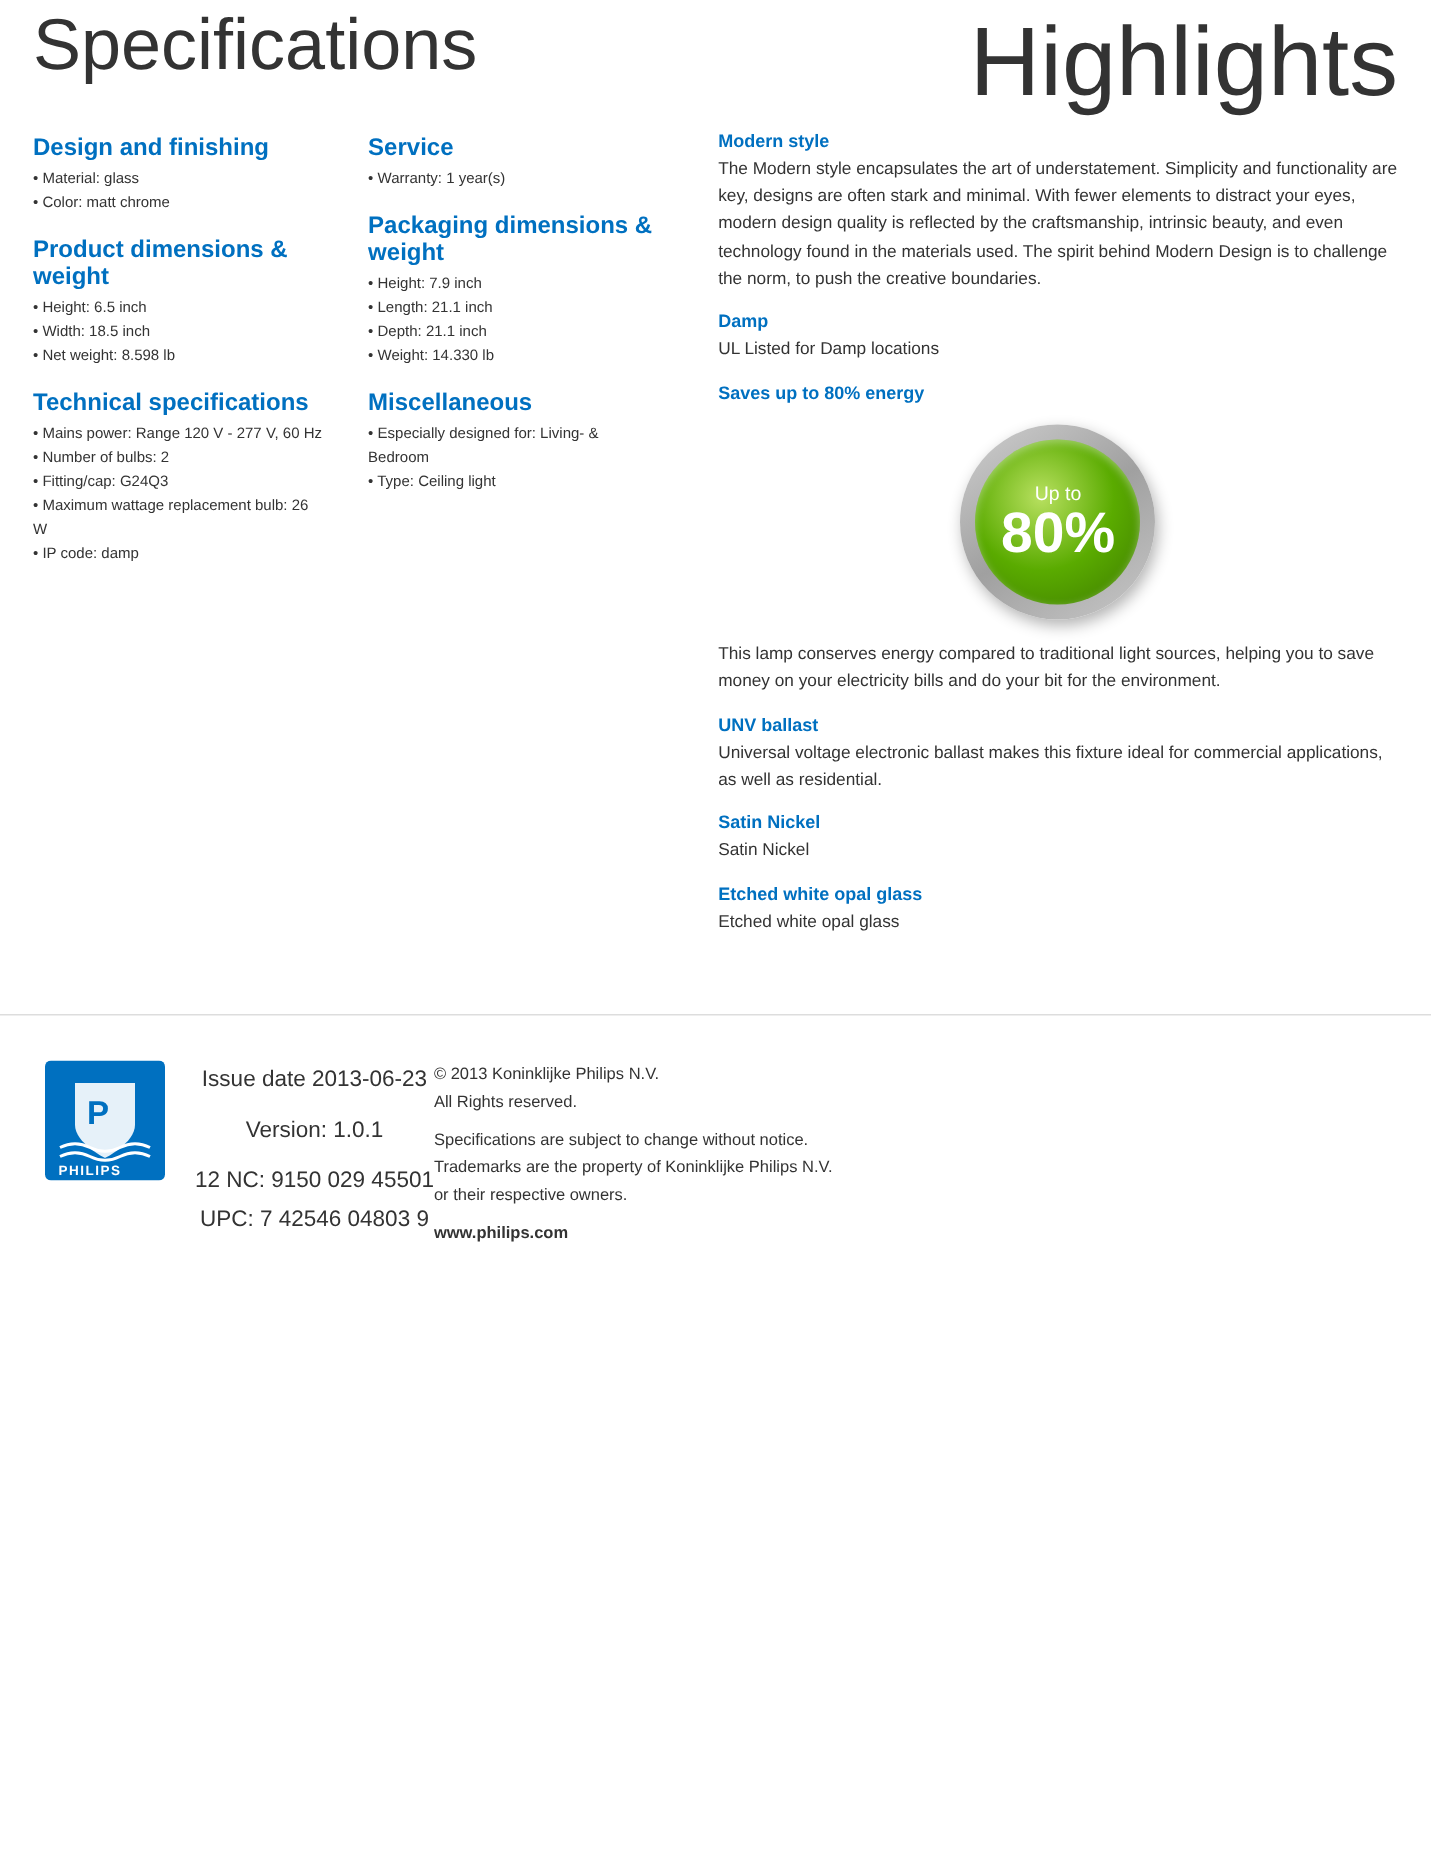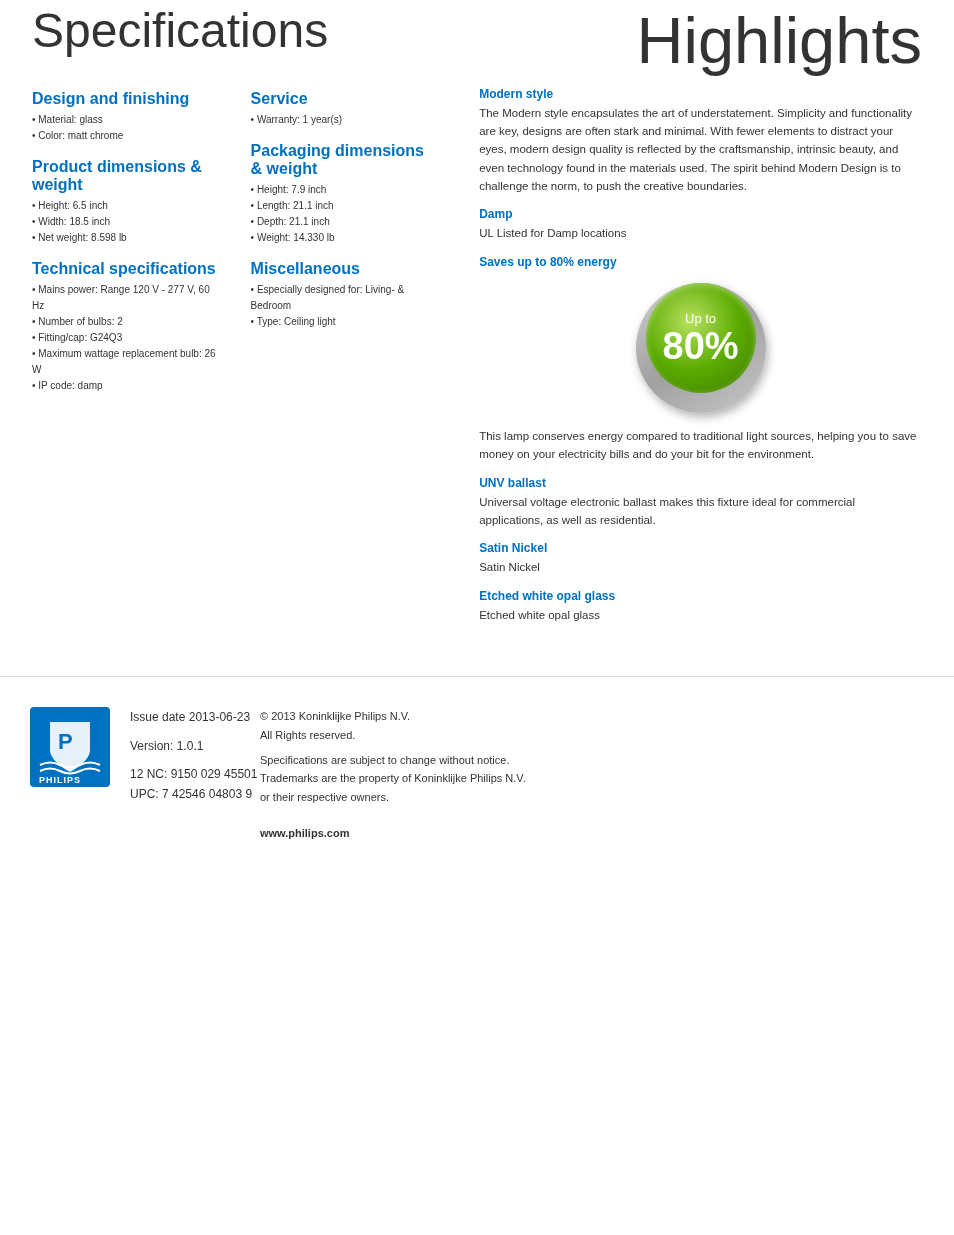--- a/index.html
+++ b/index.html
@@ -41,7 +41,7 @@
     
     .main-content {
       display: flex;
-      padding: 0 32px;
+      padding: 0 22px;
       margin-top: 5px;
     }
     .left-col {

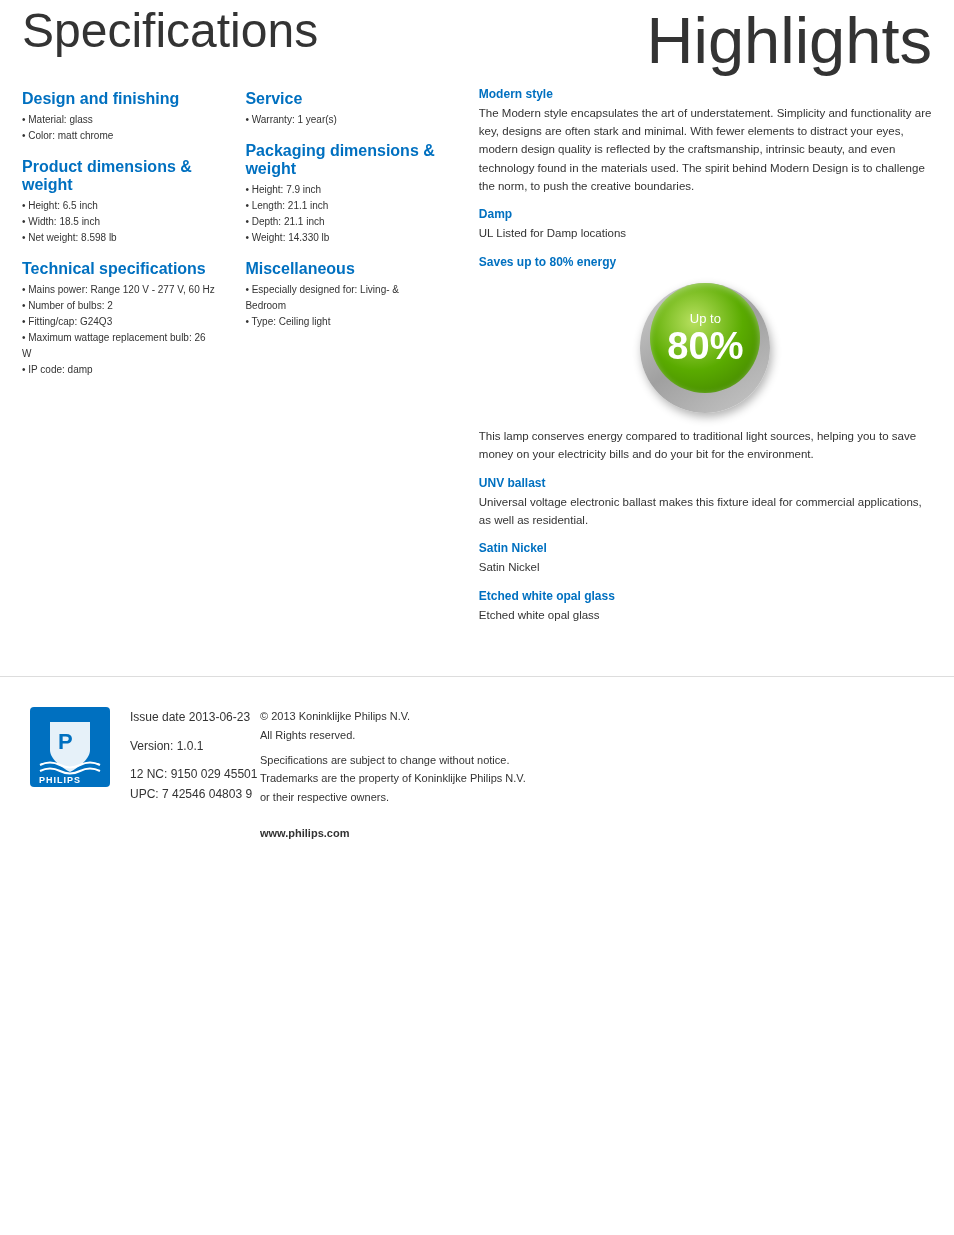--- a/index.html
+++ b/index.html
@@ -115,6 +115,7 @@
       border-radius: 50%;
       background: linear-gradient(145deg, #d0d0d0, #a0a0a0, #c8c8c8);
       display: flex;
+      align-items: center;
       justify-content: center;
       box-shadow: 2px 4px 10px rgba(0,0,0,0.3);
     }

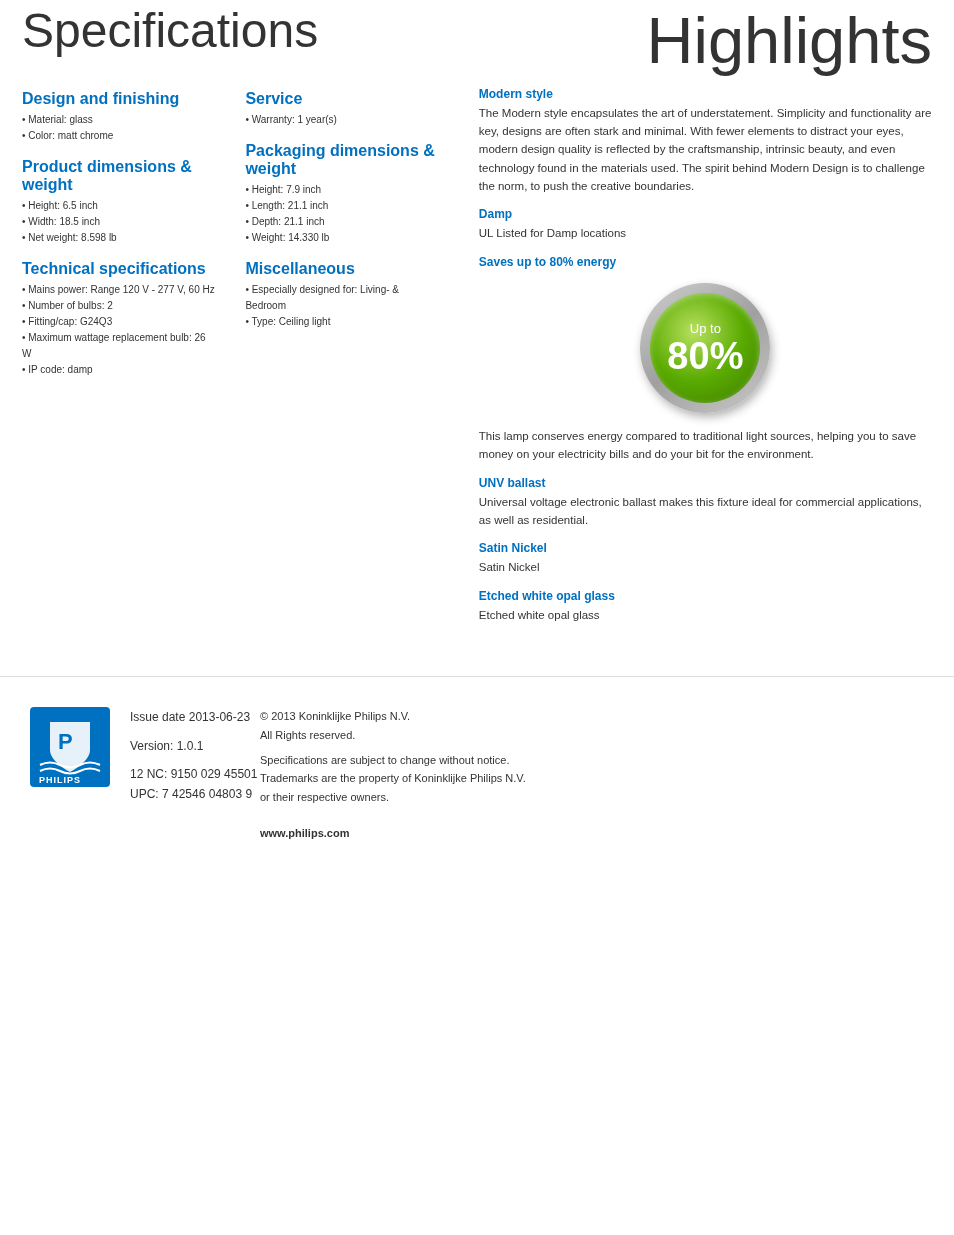--- a/index.html
+++ b/index.html
@@ -171,8 +171,9 @@
     }
     .footer-col1 {
       min-width: 130px;
-      font-size: 12px;
+      font-size: 15px;
       line-height: 1.7;
+      text-align: center;
     }
     .footer-col2 {
       font-size: 11px;

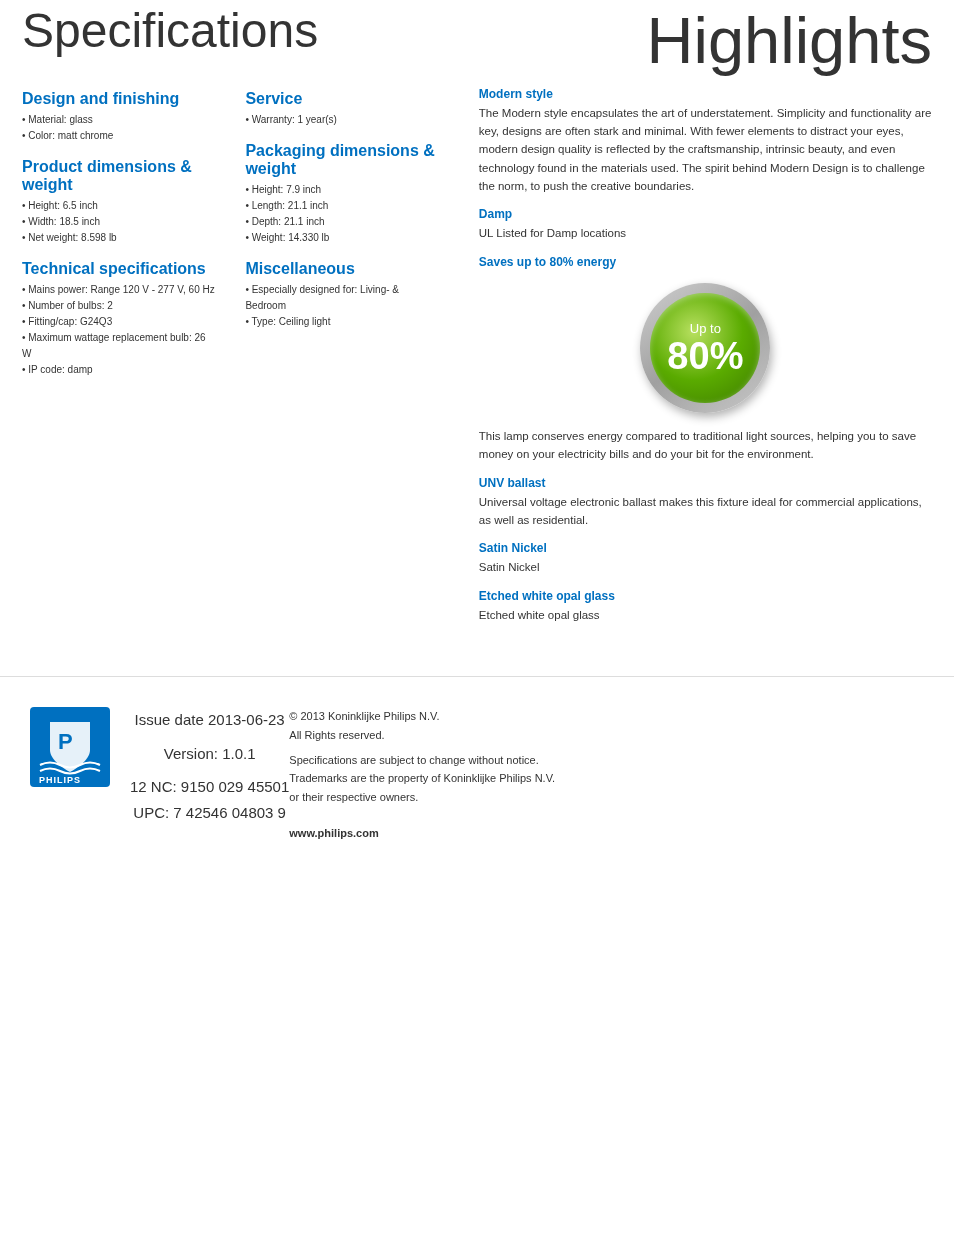--- a/index.html
+++ b/index.html
@@ -325,7 +325,7 @@
           <div>Trademarks are the property of Koninklijke Philips N.V.</div>
           <div>or their respective owners.</div>
           <div style="height:6px;"></div>
-          <div class="website" style="font-weight:bold;margin-top:11px;">www.philips.com</div>
+          <div class="website" style="font-weight:bold;">www.philips.com</div>
         </div>
       </div>
     </div>

